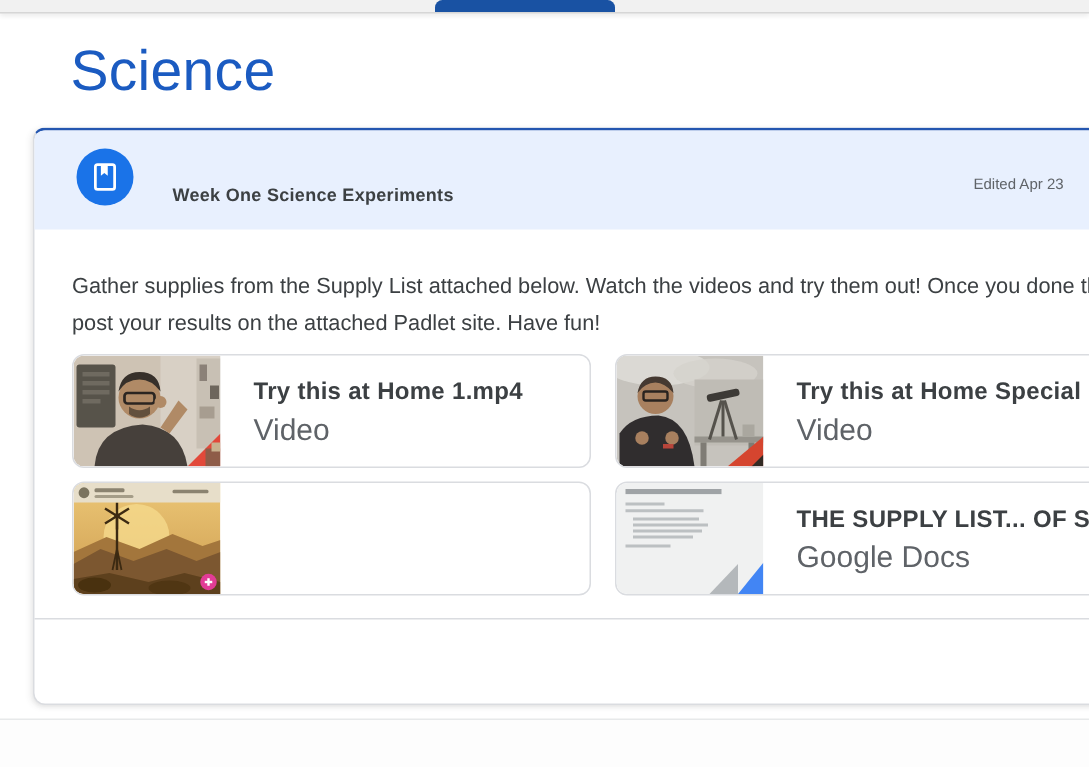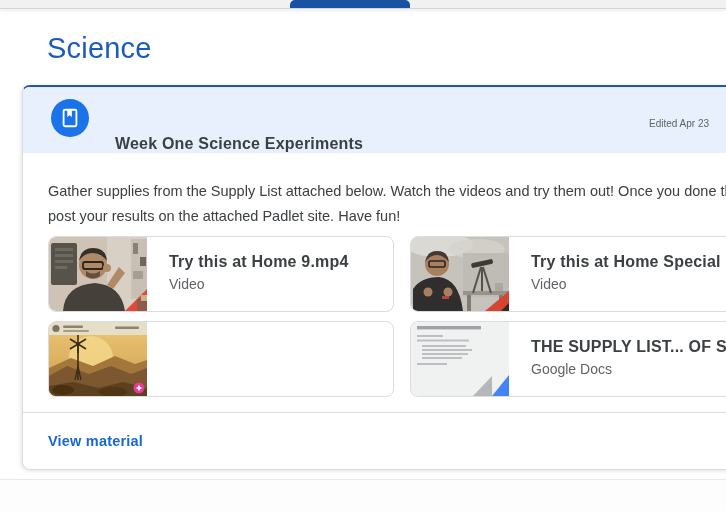--- a/index.html
+++ b/index.html
@@ -31,7 +31,7 @@
   
   .page-title {
     position:absolute; top:31px; left:47px;
-    font-size:29px; line-height:34px; font-weight:400;
+    font-size:38px; line-height:34px; font-weight:400;
     color:var(--color-title_blue, #1b5bc1);
     letter-spacing:.2px;
   }

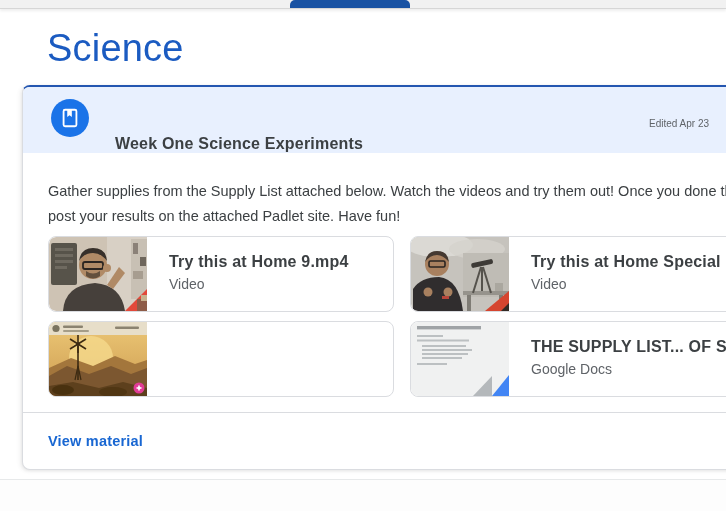--- a/index.html
+++ b/index.html
@@ -59,9 +59,9 @@
     display:flex; align-items:center; justify-content:center;
   }
   .card-title {
-    position:absolute; top:16px; left:92px; height:82px;
+    position:absolute; top:2px; left:92px; height:82px;
     display:flex; align-items:center;
-    font-size:16px; font-weight:bold; letter-spacing:.2px;
+    font-size:12px; font-weight:bold; letter-spacing:.2px;
     color:var(--color-text_primary, #3c4043);
   }
   .edited-label {

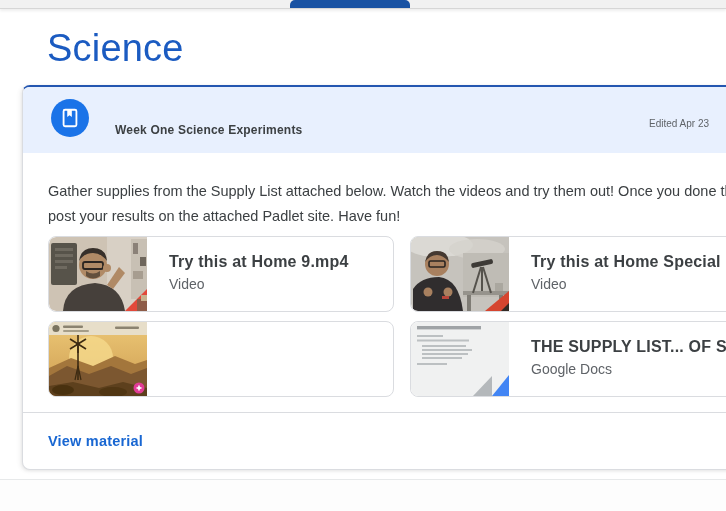--- a/index.html
+++ b/index.html
@@ -189,7 +189,7 @@
         </svg>
       </div>
       <div class="attachment-text">
-        <div class="attachment-title">Try this at Home 9.mp4</div>
+        <div class="attachment-title">Try this at Home 1.mp4</div>
         <div class="attachment-subtitle">Video</div>
       </div>
     </div>

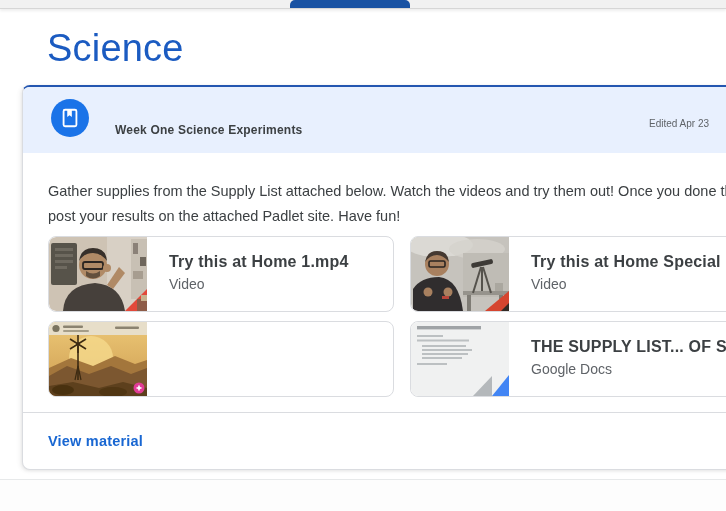--- a/index.html
+++ b/index.html
@@ -108,7 +108,7 @@
     white-space:nowrap; margin-bottom:5px;
   }
   .attachment-subtitle {
-    font-size:14px; color:var(--color-text_secondary, #5f6368);
+    font-size:20px; color:var(--color-text_secondary, #5f6368);
     white-space:nowrap;
   }
 

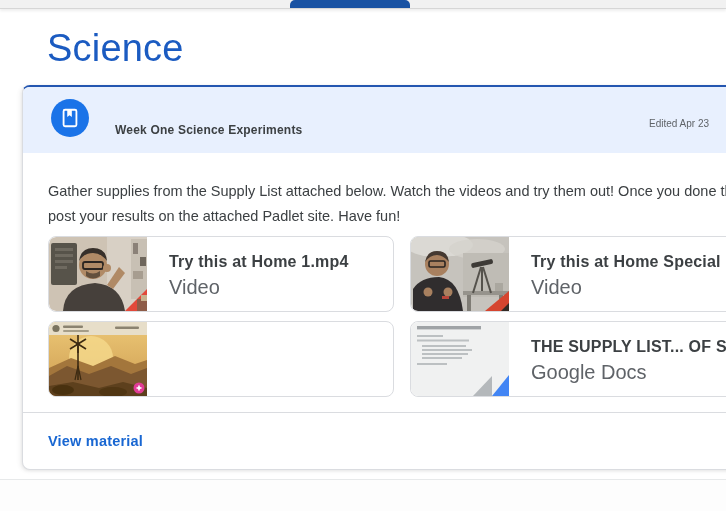--- a/index.html
+++ b/index.html
@@ -289,7 +289,6 @@
   </div>
 
   <div class="card-footer-divider"></div>
-  <div class="view-material-link">View material</div>
 
 </div>
 

